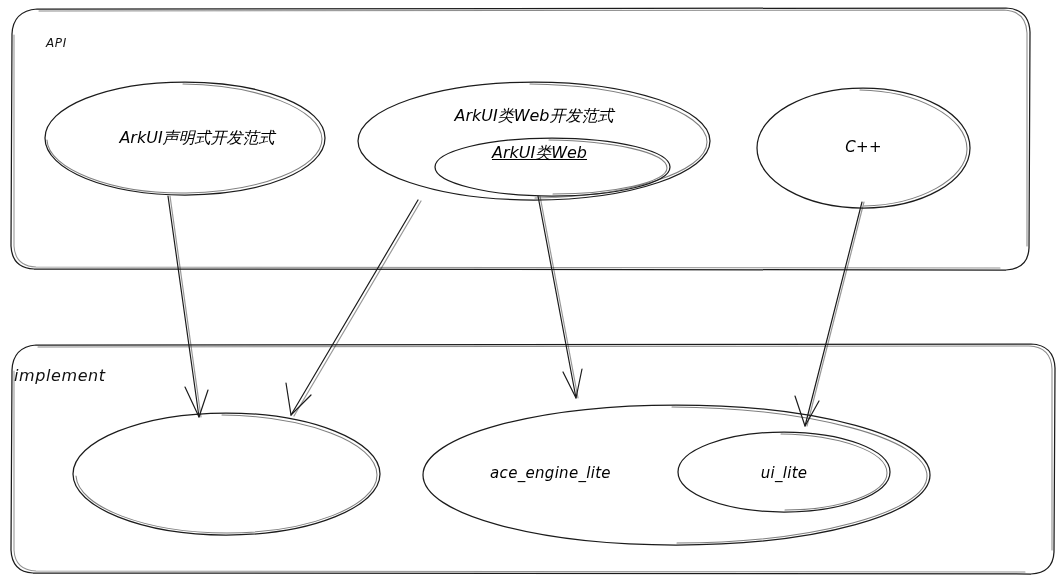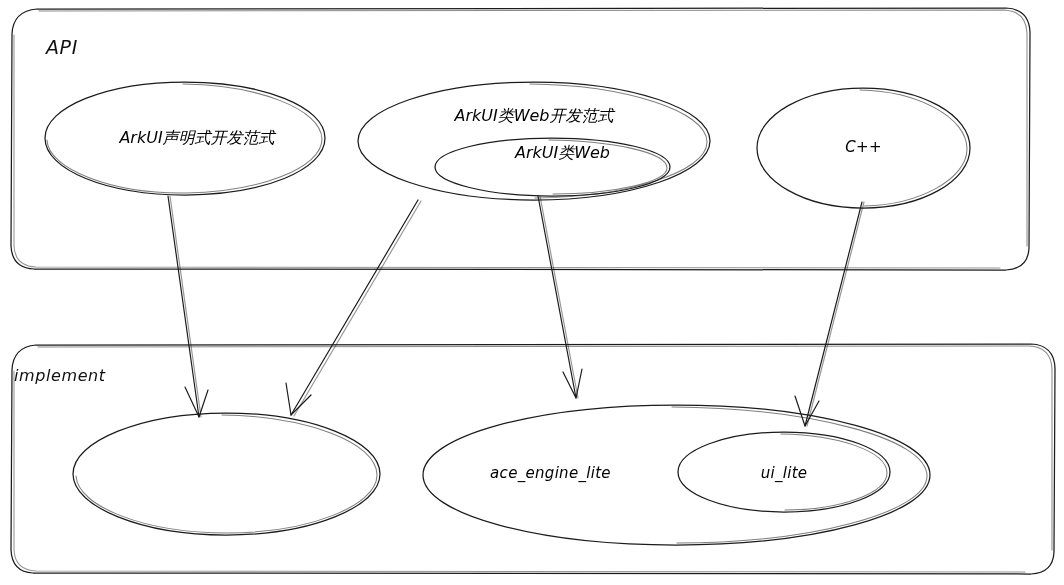--- a/index.html
+++ b/index.html
@@ -60,7 +60,7 @@
     -webkit-font-smoothing: antialiased;
   }
   .container-label {
-    font-size: 19px;
+    font-size: 12px;
     letter-spacing: 0.6px;
     font-style: italic;
   }

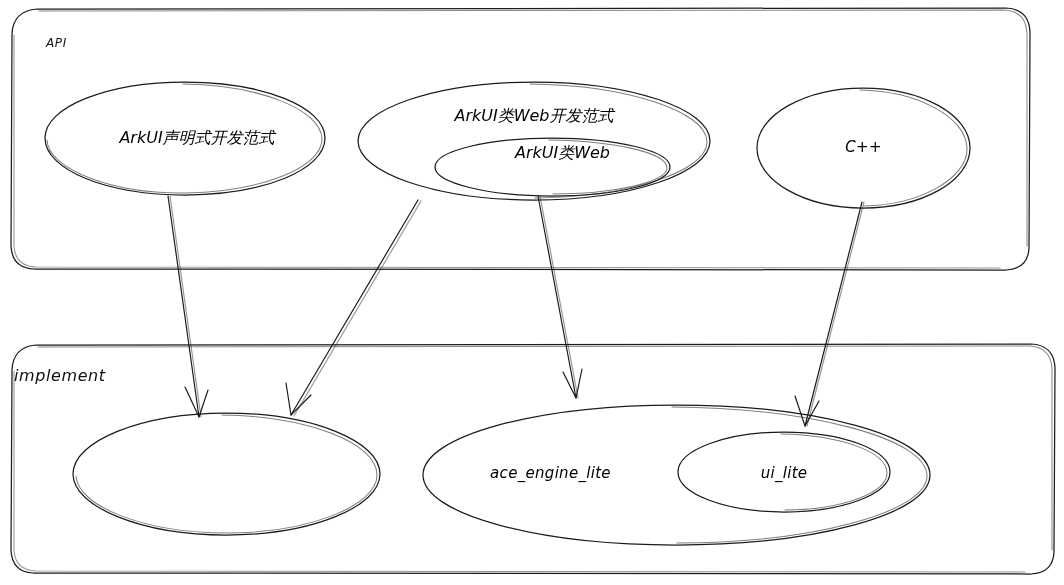--- a/index.html
+++ b/index.html
@@ -198,7 +198,7 @@
 
   <div class="center-box node-label" style="left:358px; top:100px; width:352px; height:32px;">ArkUI类Web开发范式</div>
 
-  <div class="center-box node-label" style="left:445px; top:142px; width:235px; height:22px;">ArkUI类Web</div>
+  <div class="center-box node-label" style="left:422px; top:142px; width:235px; height:22px;text-decoration:underline;">ArkUI类Web</div>
 
 
   <div class="center-box node-label mono-ish" style="left:757px; top:133px; width:213px; height:30px; font-size:15px;">C++</div>

